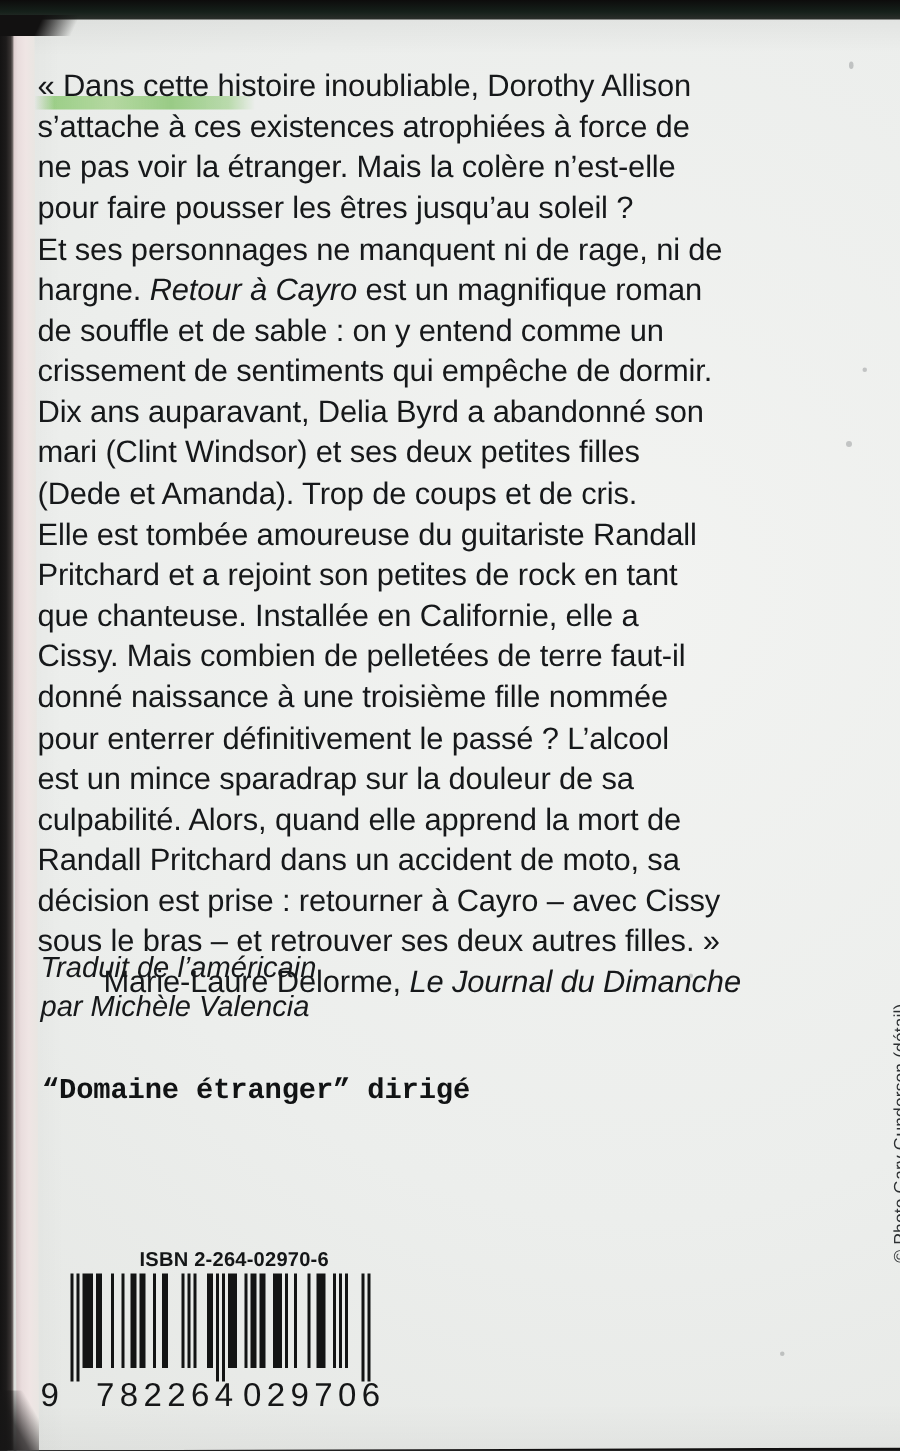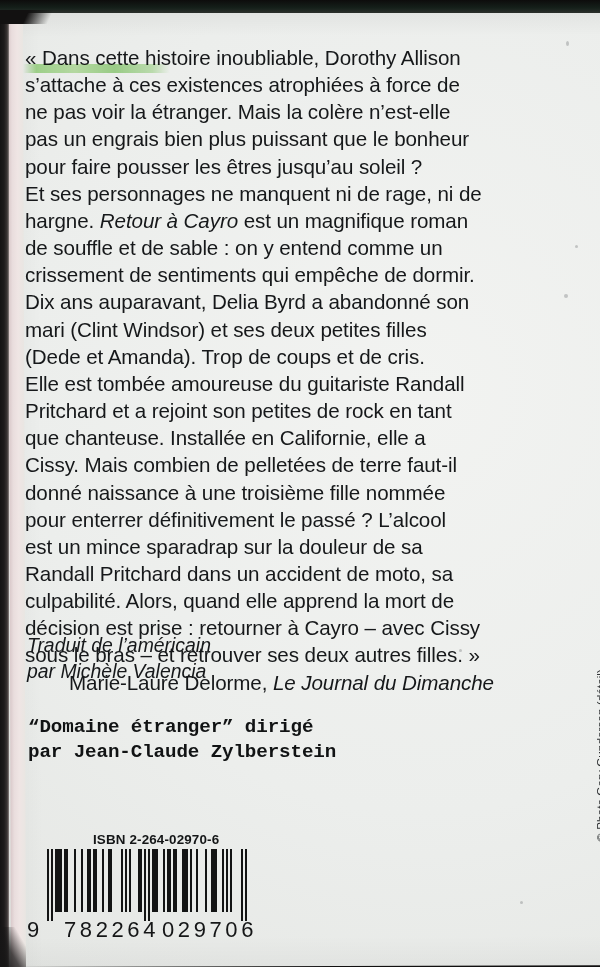--- a/index.html
+++ b/index.html
@@ -269,7 +269,6 @@
       <span class="ln">« Dans cette histoire inoubliable, Dorothy Allison</span>
       <span class="ln">s’attache à ces existences atrophiées à force de</span>
       <span class="ln">ne pas voir la étranger. Mais la colère n’est-elle</span>
-      <span class="ln">pas un engrais bien plus puissant que le bonheur</span>
       <span class="ln">pour faire pousser les êtres jusqu’au soleil ?</span>
       <span class="ln">Et ses personnages ne manquent ni de rage, ni de</span>
       <span class="ln"><span>hargne. </span><span class="ital">Retour à Cayro</span><span> est un magnifique roman</span></span>

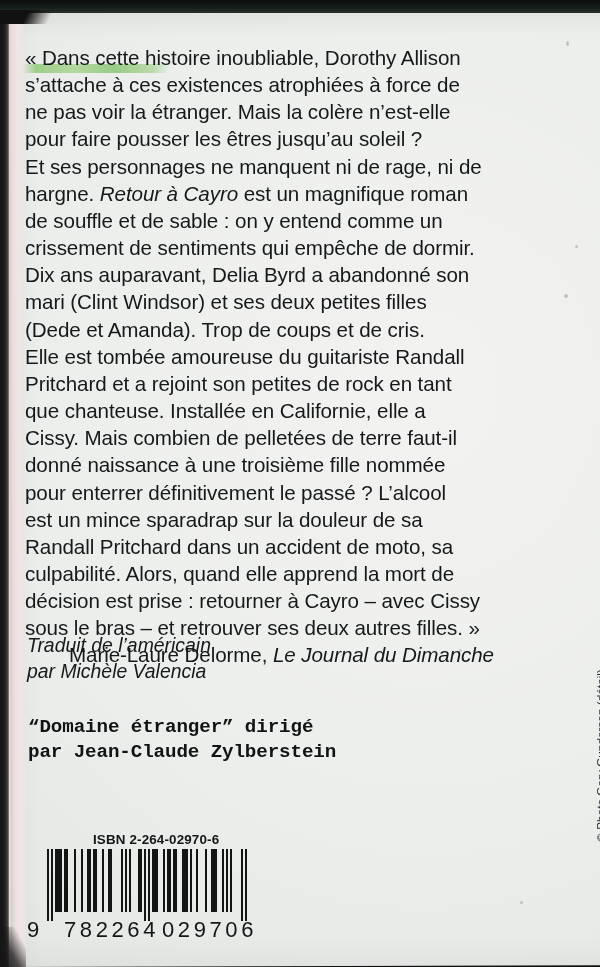--- a/index.html
+++ b/index.html
@@ -284,8 +284,8 @@
       <span class="ln">donné naissance à une troisième fille nommée</span>
       <span class="ln">pour enterrer définitivement le passé ? L’alcool</span>
       <span class="ln">est un mince sparadrap sur la douleur de sa</span>
+      <span class="ln">culpabilité. Alors, quand elle apprend la mort de</span>
       <span class="ln">Randall Pritchard dans un accident de moto, sa</span>
-      <span class="ln">culpabilité. Alors, quand elle apprend la mort de</span>
       <span class="ln">décision est prise : retourner à Cayro – avec Cissy</span>
       <span class="ln">sous le bras – et retrouver ses deux autres filles. »</span>
       <span class="attrib-line"><span>Marie-Laure Delorme, </span><span class="ital">Le Journal du Dimanche</span></span>

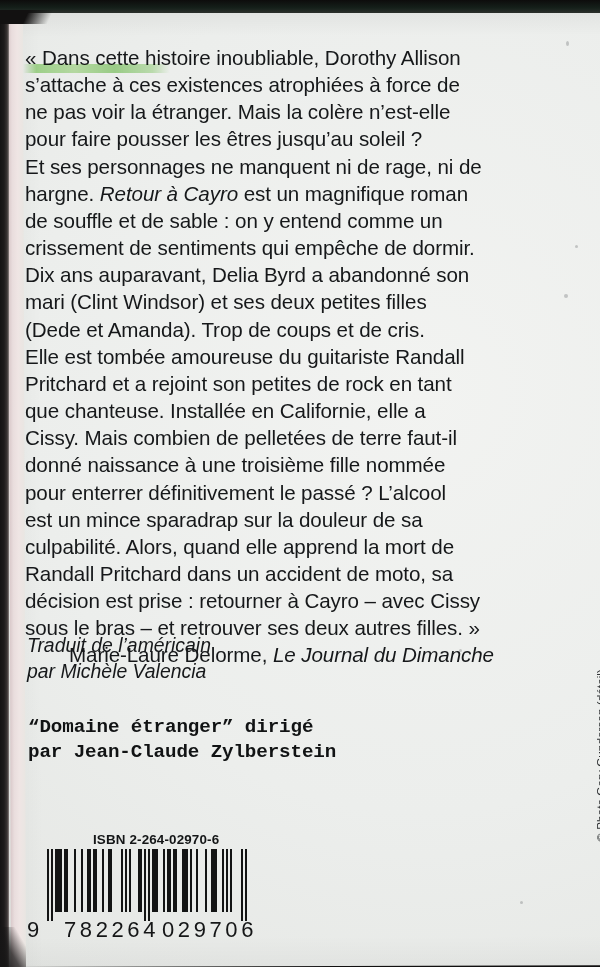--- a/index.html
+++ b/index.html
@@ -300,7 +300,6 @@
 
     <div class="collection">
       <span class="ln">“Domaine étranger” dirigé</span>
-      <span class="ln">par Jean-Claude Zylberstein</span>
     </div>
 
     <div id="photo-credit">© Photo Gary Gunderson (détail)</div>

